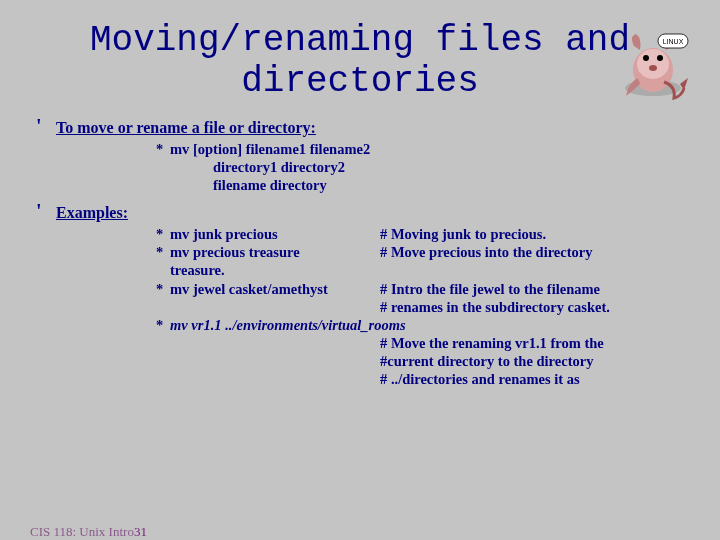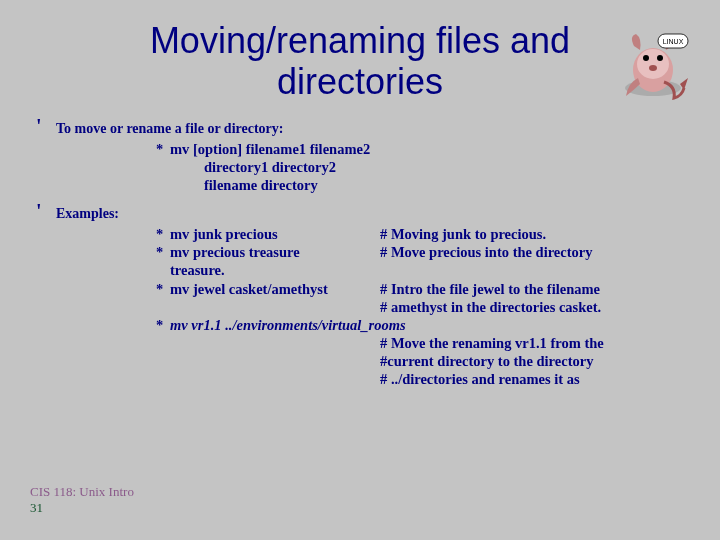--- a/index.html
+++ b/index.html
@@ -21,7 +21,7 @@
     text-align: center;
     line-height: 1.15;
     margin: 0 auto 12px auto;
-    font-family: Liberation Sans, sans-serif;
+    font-family: Liberation Mono, monospace;
   }
   .mascot {
     position: absolute;

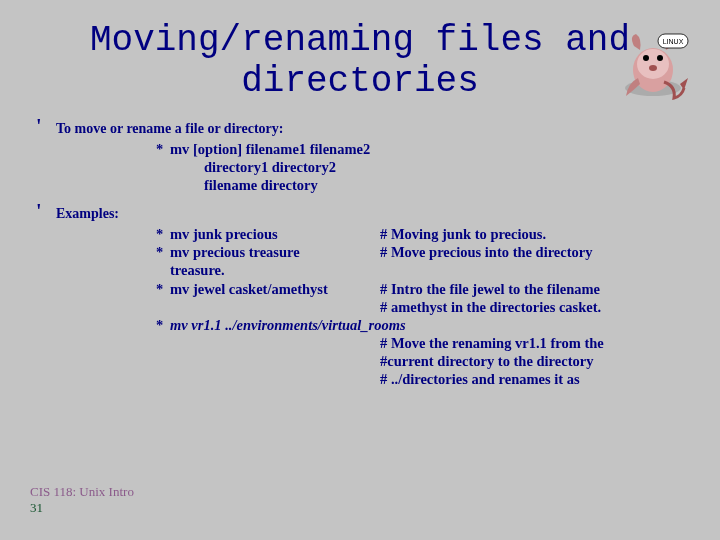--- a/index.html
+++ b/index.html
@@ -46,8 +46,9 @@
     width: 8px;
   }
   .section-heading {
-    font-size: 14px;
+    font-size: 16px;
     font-weight: bold;
+    text-decoration: underline;
   }
   .sub-block {
     margin-left: 120px;

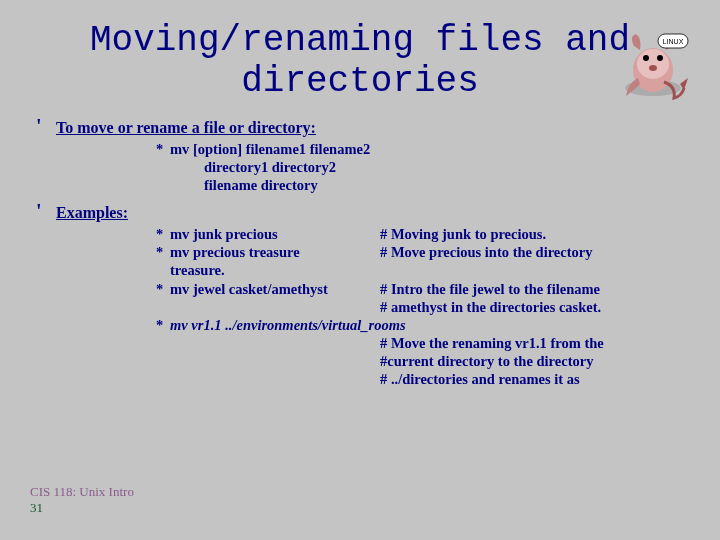--- a/index.html
+++ b/index.html
@@ -76,7 +76,7 @@
     flex: 1;
   }
   .indent-cmd {
-    margin-left: 34px;
+    margin-left: 43px;
   }
   .footer {
     position: absolute;

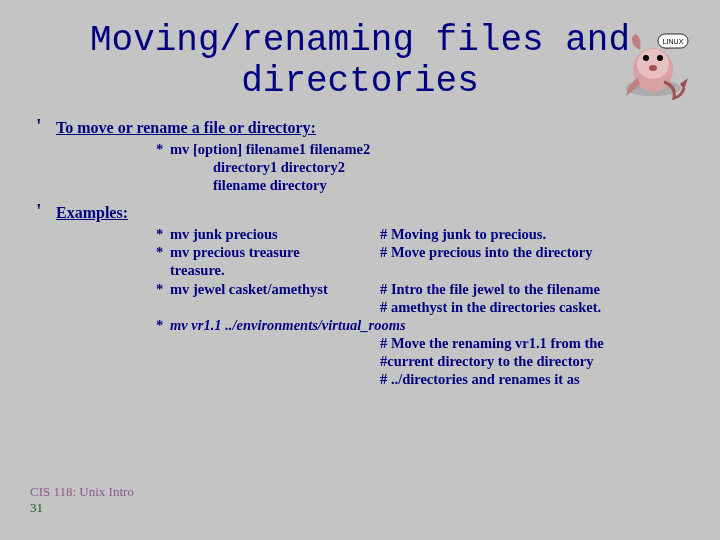--- a/index.html
+++ b/index.html
@@ -173,7 +173,7 @@
       <div class="sub-row">
         <span class="star"></span>
         <span class="cmd-col"></span>
-        <span class="comment-col"># amethyst in the directories casket.</span>
+        <span class="comment-col"># renames in the subdirectory casket.</span>
       </div>
 
       <div class="sub-row">

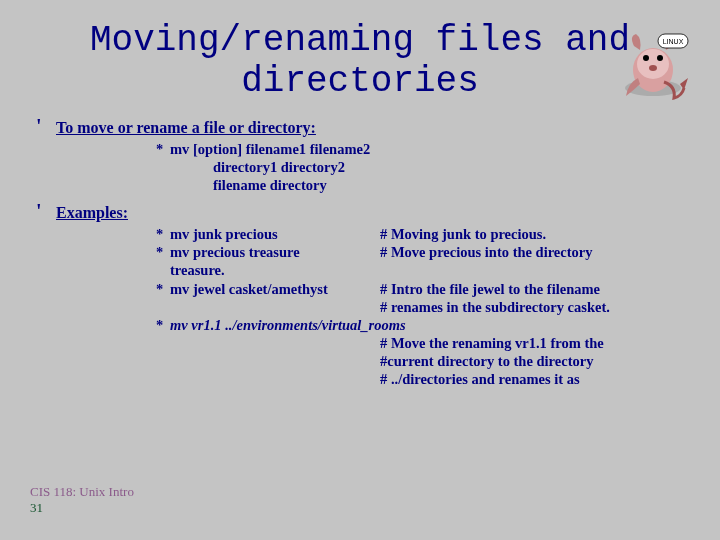--- a/index.html
+++ b/index.html
@@ -80,14 +80,13 @@
   }
   .footer {
     position: absolute;
-    bottom: 24px;
+    bottom: 0;
     left: 30px;
     right: 30px;
     font-size: 13px;
     color: #8b5a8b;
     display: flex;
     font-family: "Times New Roman", Times, serif;
-    flex-direction: column;
   }
   .footer-right {
     color: #14532d;

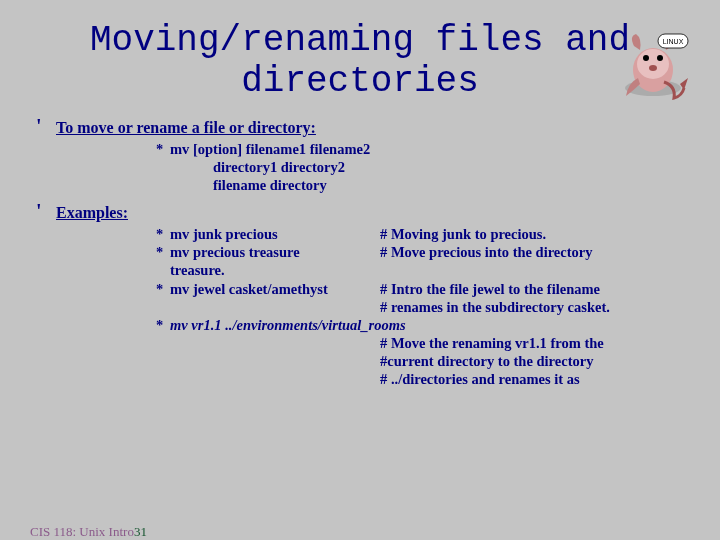--- a/index.html
+++ b/index.html
@@ -89,7 +89,7 @@
     font-family: "Times New Roman", Times, serif;
   }
   .footer-right {
-    color: #14532d;
+    color: #701a75;
   }
 </style>
 </head>

